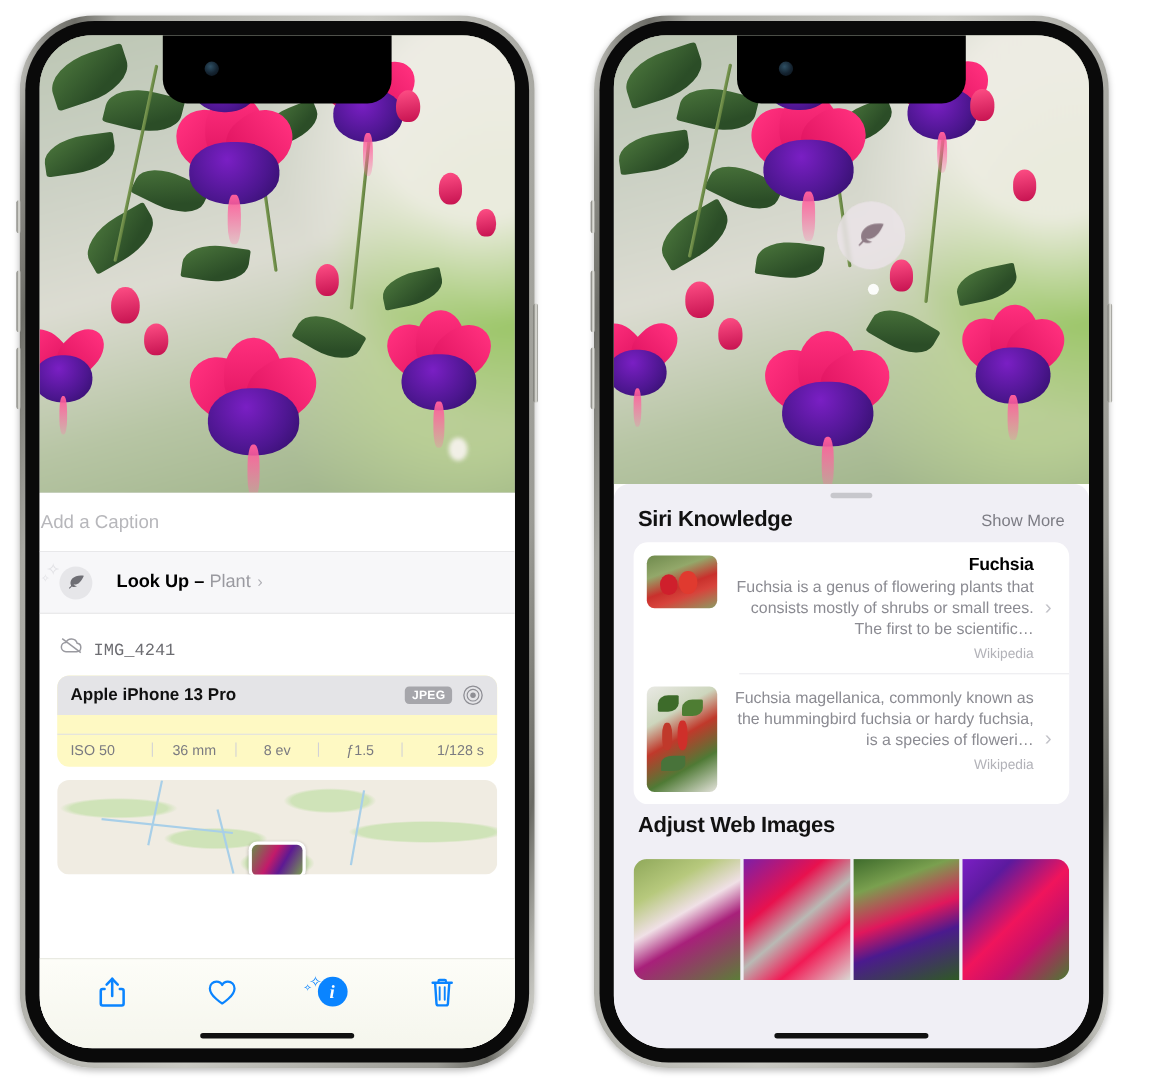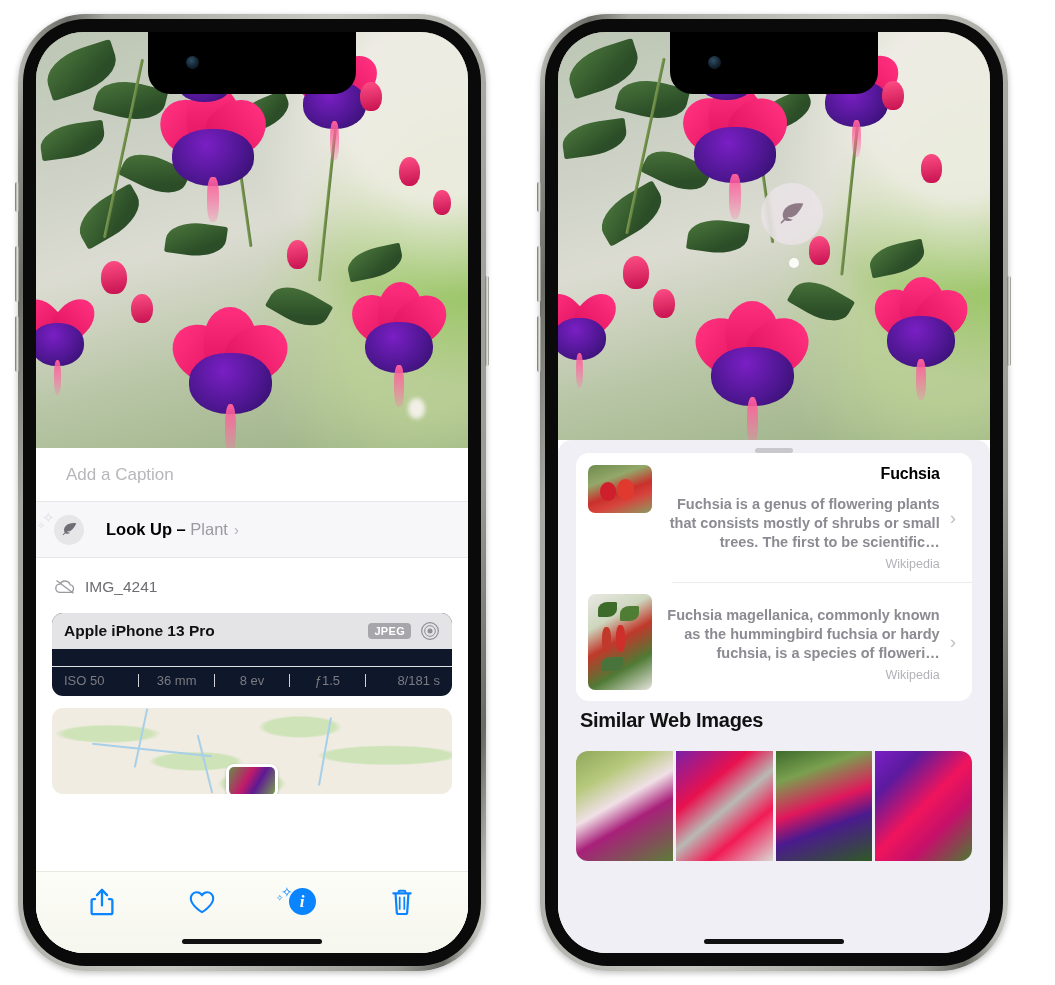--- a/index.html
+++ b/index.html
@@ -119,7 +119,7 @@
   
   .info { position: absolute; left:0; right:0; top: 416px; bottom: 0; background: #fff; }
   .caption-row {
-    height: 54px; display: flex; align-items: center; padding: 0 30px;
+    height: 54px; display: flex; align-items: center; padding: 0 1px;
     border-bottom: 1px solid #e6e6e8; background:#fff;
   }
   .caption-ph { color: #b7b7bb; font-size: 17px; }

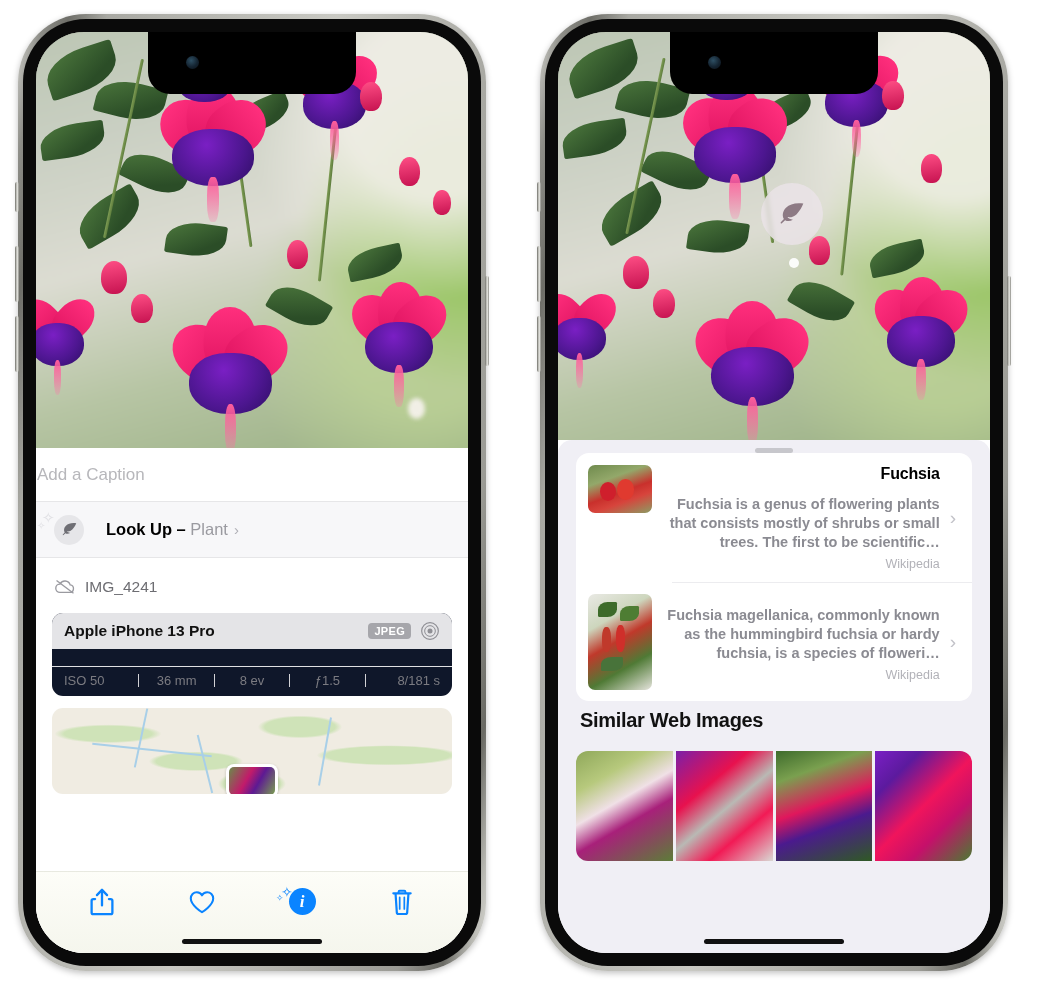--- a/index.html
+++ b/index.html
@@ -545,6 +545,10 @@
       <div class="sheet">
         <div class="grabber"></div>
 
+        <div class="sec-head">
+          <span class="sec-title">Siri Knowledge</span>
+          <span class="sec-action">Show More</span>
+        </div>
 
         <div class="cards">
           <div class="card">

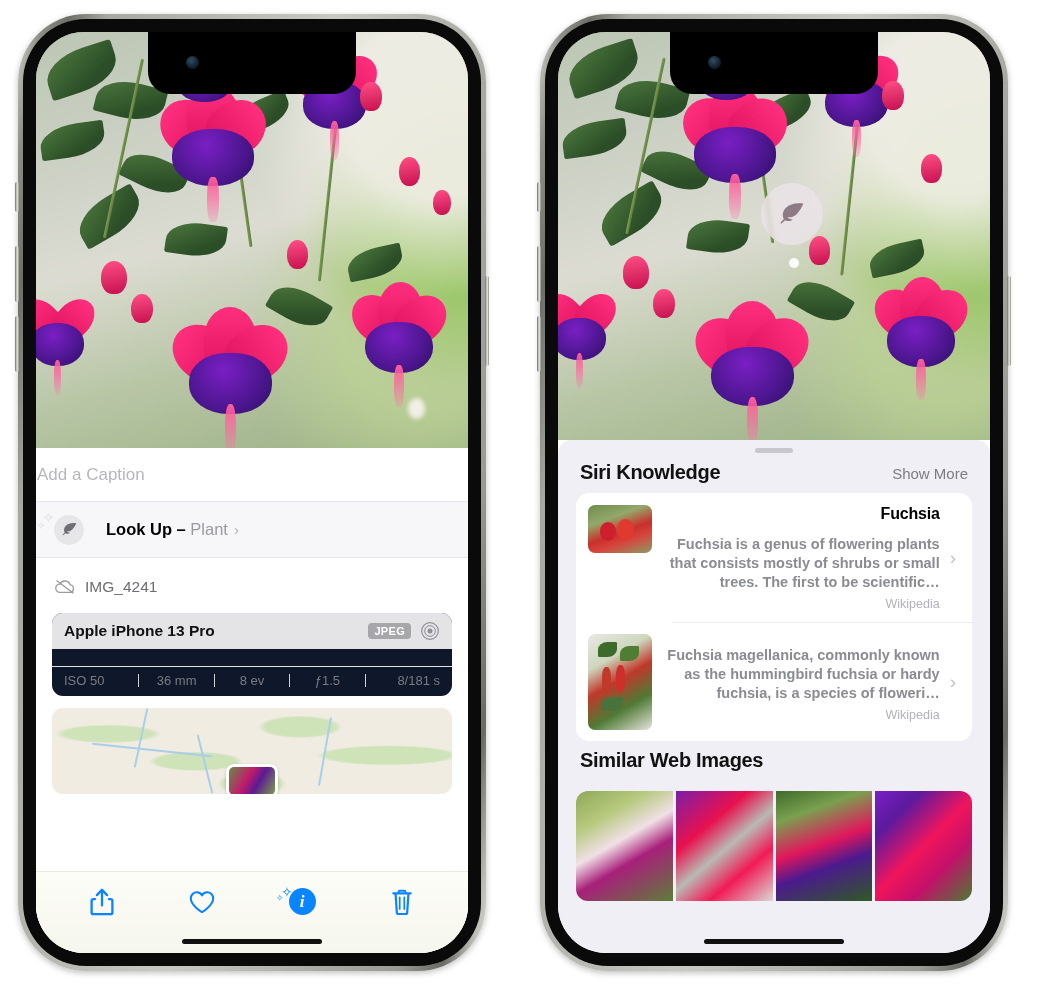--- a/index.html
+++ b/index.html
@@ -257,7 +257,7 @@
   .thumb .sp { position:absolute; border-radius:50%; }
   .card-body { flex: 1; padding: 0 10px 0 14px; }
   .card-title { font-size: 16px; font-weight: 700; color: #000; letter-spacing: -.2px; }
-  .card-desc { font-size: 14.5px; color: #8b8b92; line-height: 19px; margin-top: 12px; font-weight: bold; }
+  .card-desc { font-size: 14.5px; color: #8b8b92; line-height: 19px; margin-top: 2px; }
   .card-src { font-size: 12.5px; color: #b2b2b8; margin-top: 5px; }
   .card-chev { align-self: center; color: #c2c2c8; font-size: 19px; padding-right: 4px; }
 

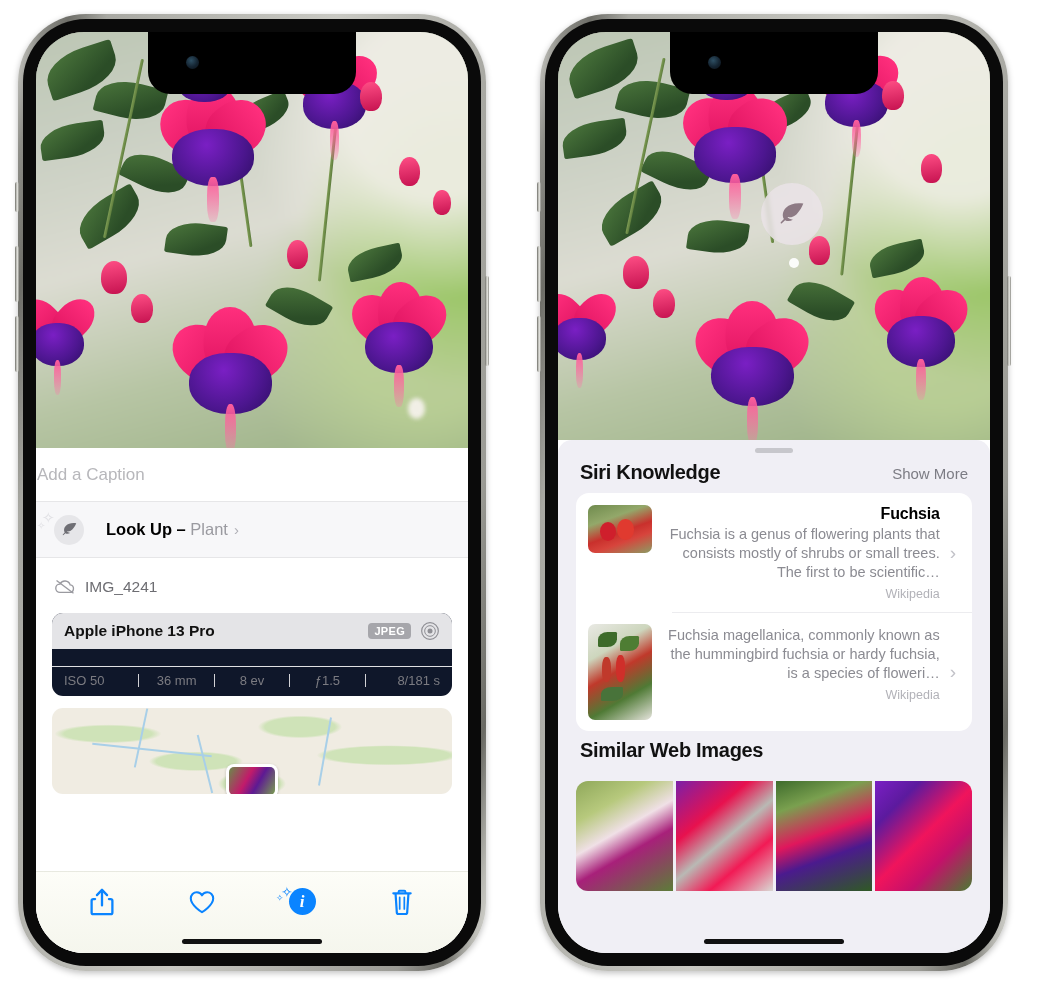--- a/index.html
+++ b/index.html
@@ -144,7 +144,7 @@
   .dateline { display: flex; align-items: baseline; justify-content: space-between; }
   .datetext { font-size: 16px; font-weight: 700; color: #111; letter-spacing: -.2px; }
   .adjust { font-size: 16px; color: #0a84ff; }
-  .filerow { display: flex; align-items: flex-start; gap: 9px; margin-top: 7px; }
+  .filerow { display: flex; align-items: flex-end; gap: 9px; margin-top: 7px; font-family: Liberation Mono, monospace; }
   .filerow svg { width: 22px; height: 17px; }
   .filename { font-size: 15.5px; color: #6d6d72; }
 

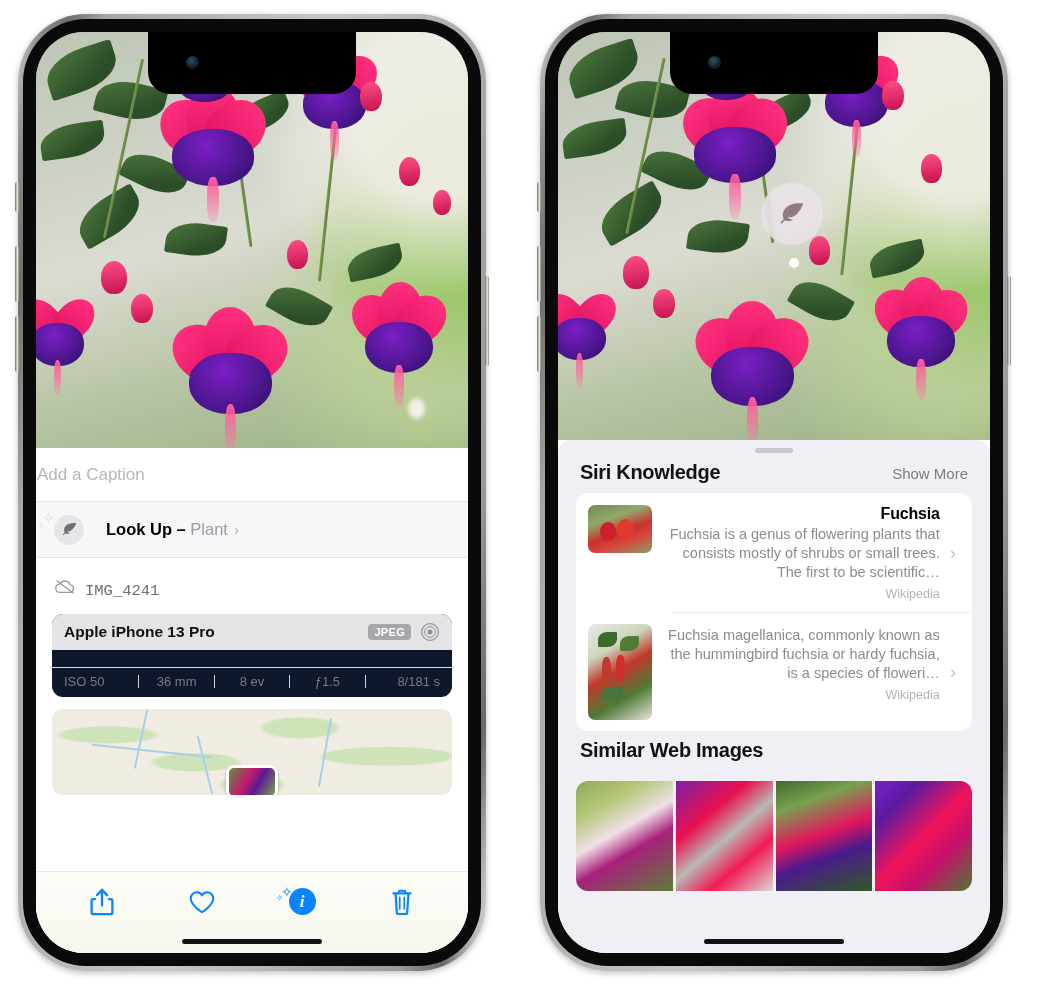--- a/index.html
+++ b/index.html
@@ -149,7 +149,7 @@
   .filename { font-size: 15.5px; color: #6d6d72; }
 
   .meta-card {
-    margin: 14px 16px 0 16px; border-radius: 11px; overflow: hidden; background: #0f172a;
+    margin: 14px 16px 0 16px; border-radius: 11px; overflow: hidden; background: #fef9c3;
   }
   .meta-head {
     background: #e4e4e7; padding: 8px 12px;

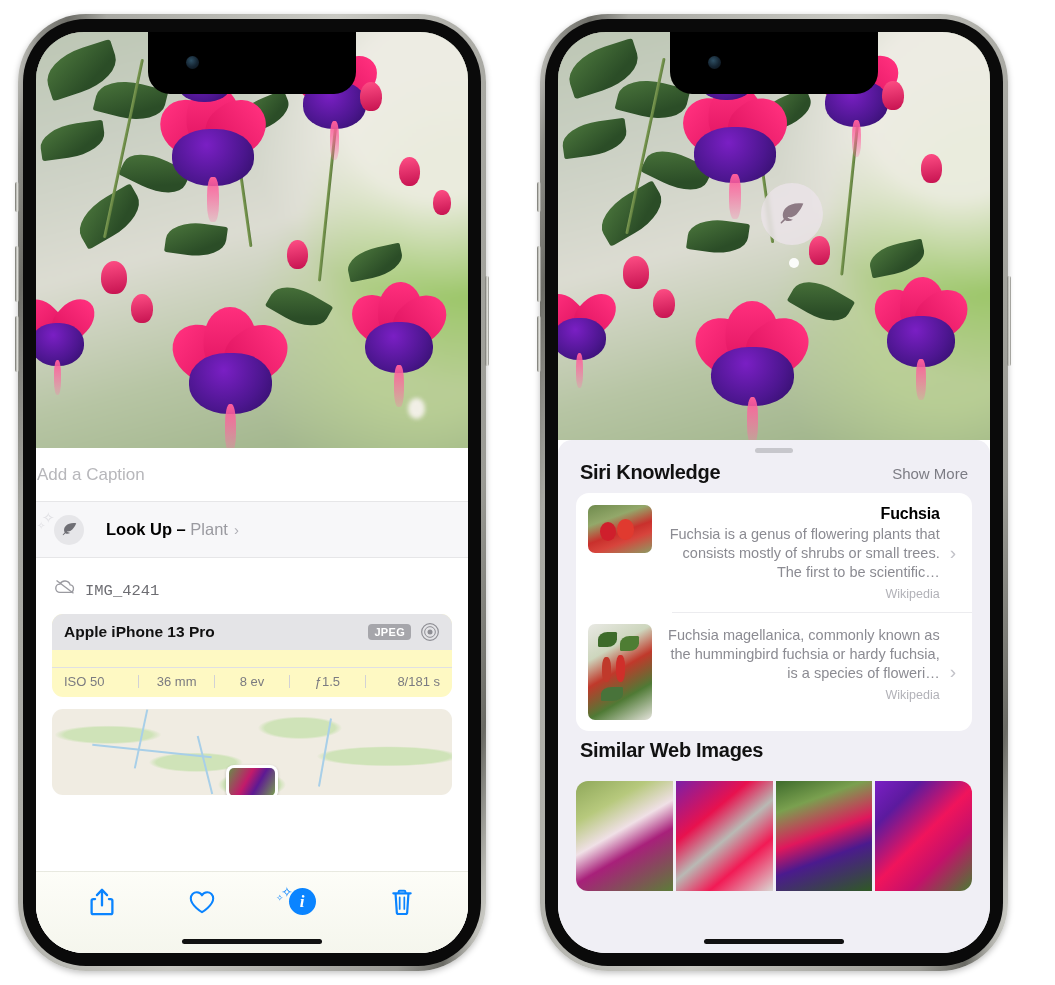--- a/index.html
+++ b/index.html
@@ -414,7 +414,7 @@
             <span class="exif-sep"></span>
             <span class="exif-item">ƒ1.5</span>
             <span class="exif-sep"></span>
-            <span class="exif-item">8/181 s</span>
+            <span class="exif-item">1/128 s</span>
           </div>
         </div>
 

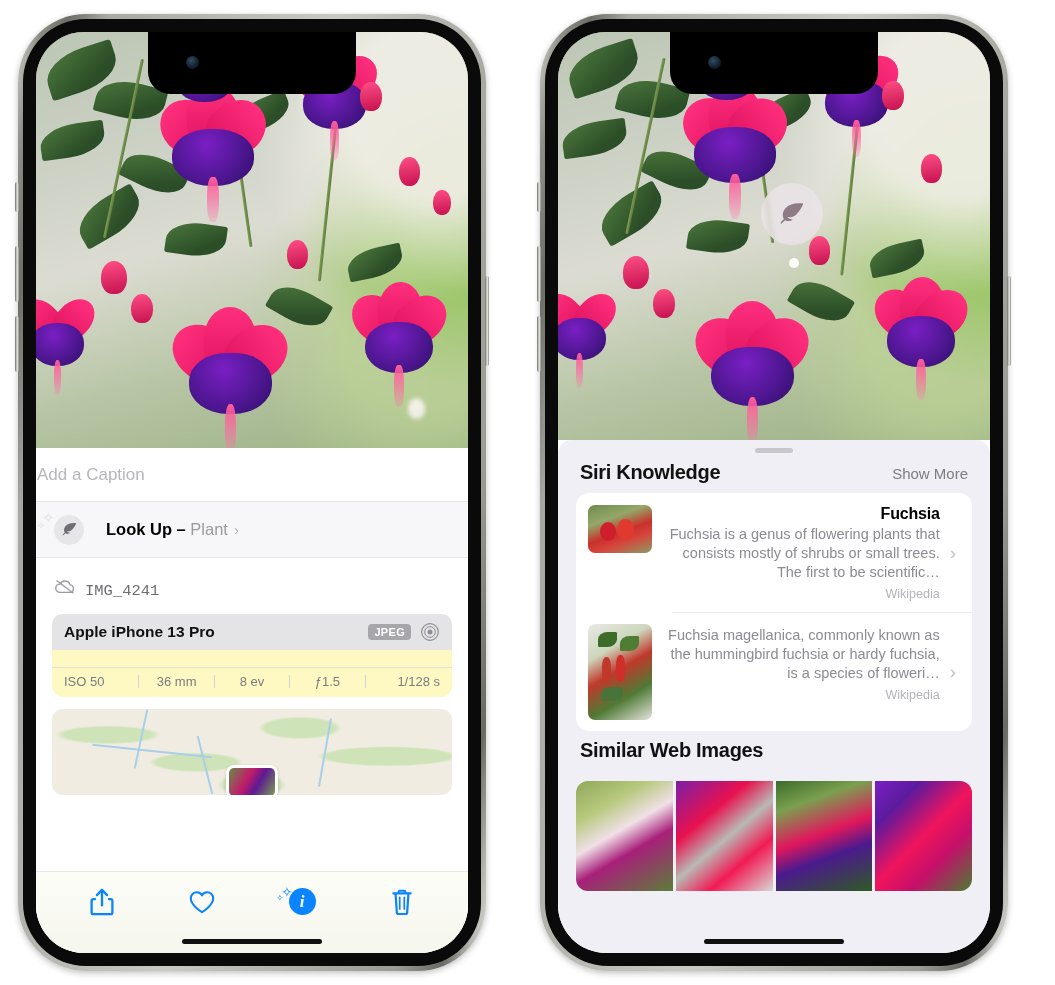--- a/index.html
+++ b/index.html
@@ -581,7 +581,7 @@
         </div>
 
         <div class="sec-head">
-          <span class="sec-title">Similar Web Images</span>
+          <span class="sec-title">Adjust Web Images</span>
         </div>
 
         <div class="grid">

